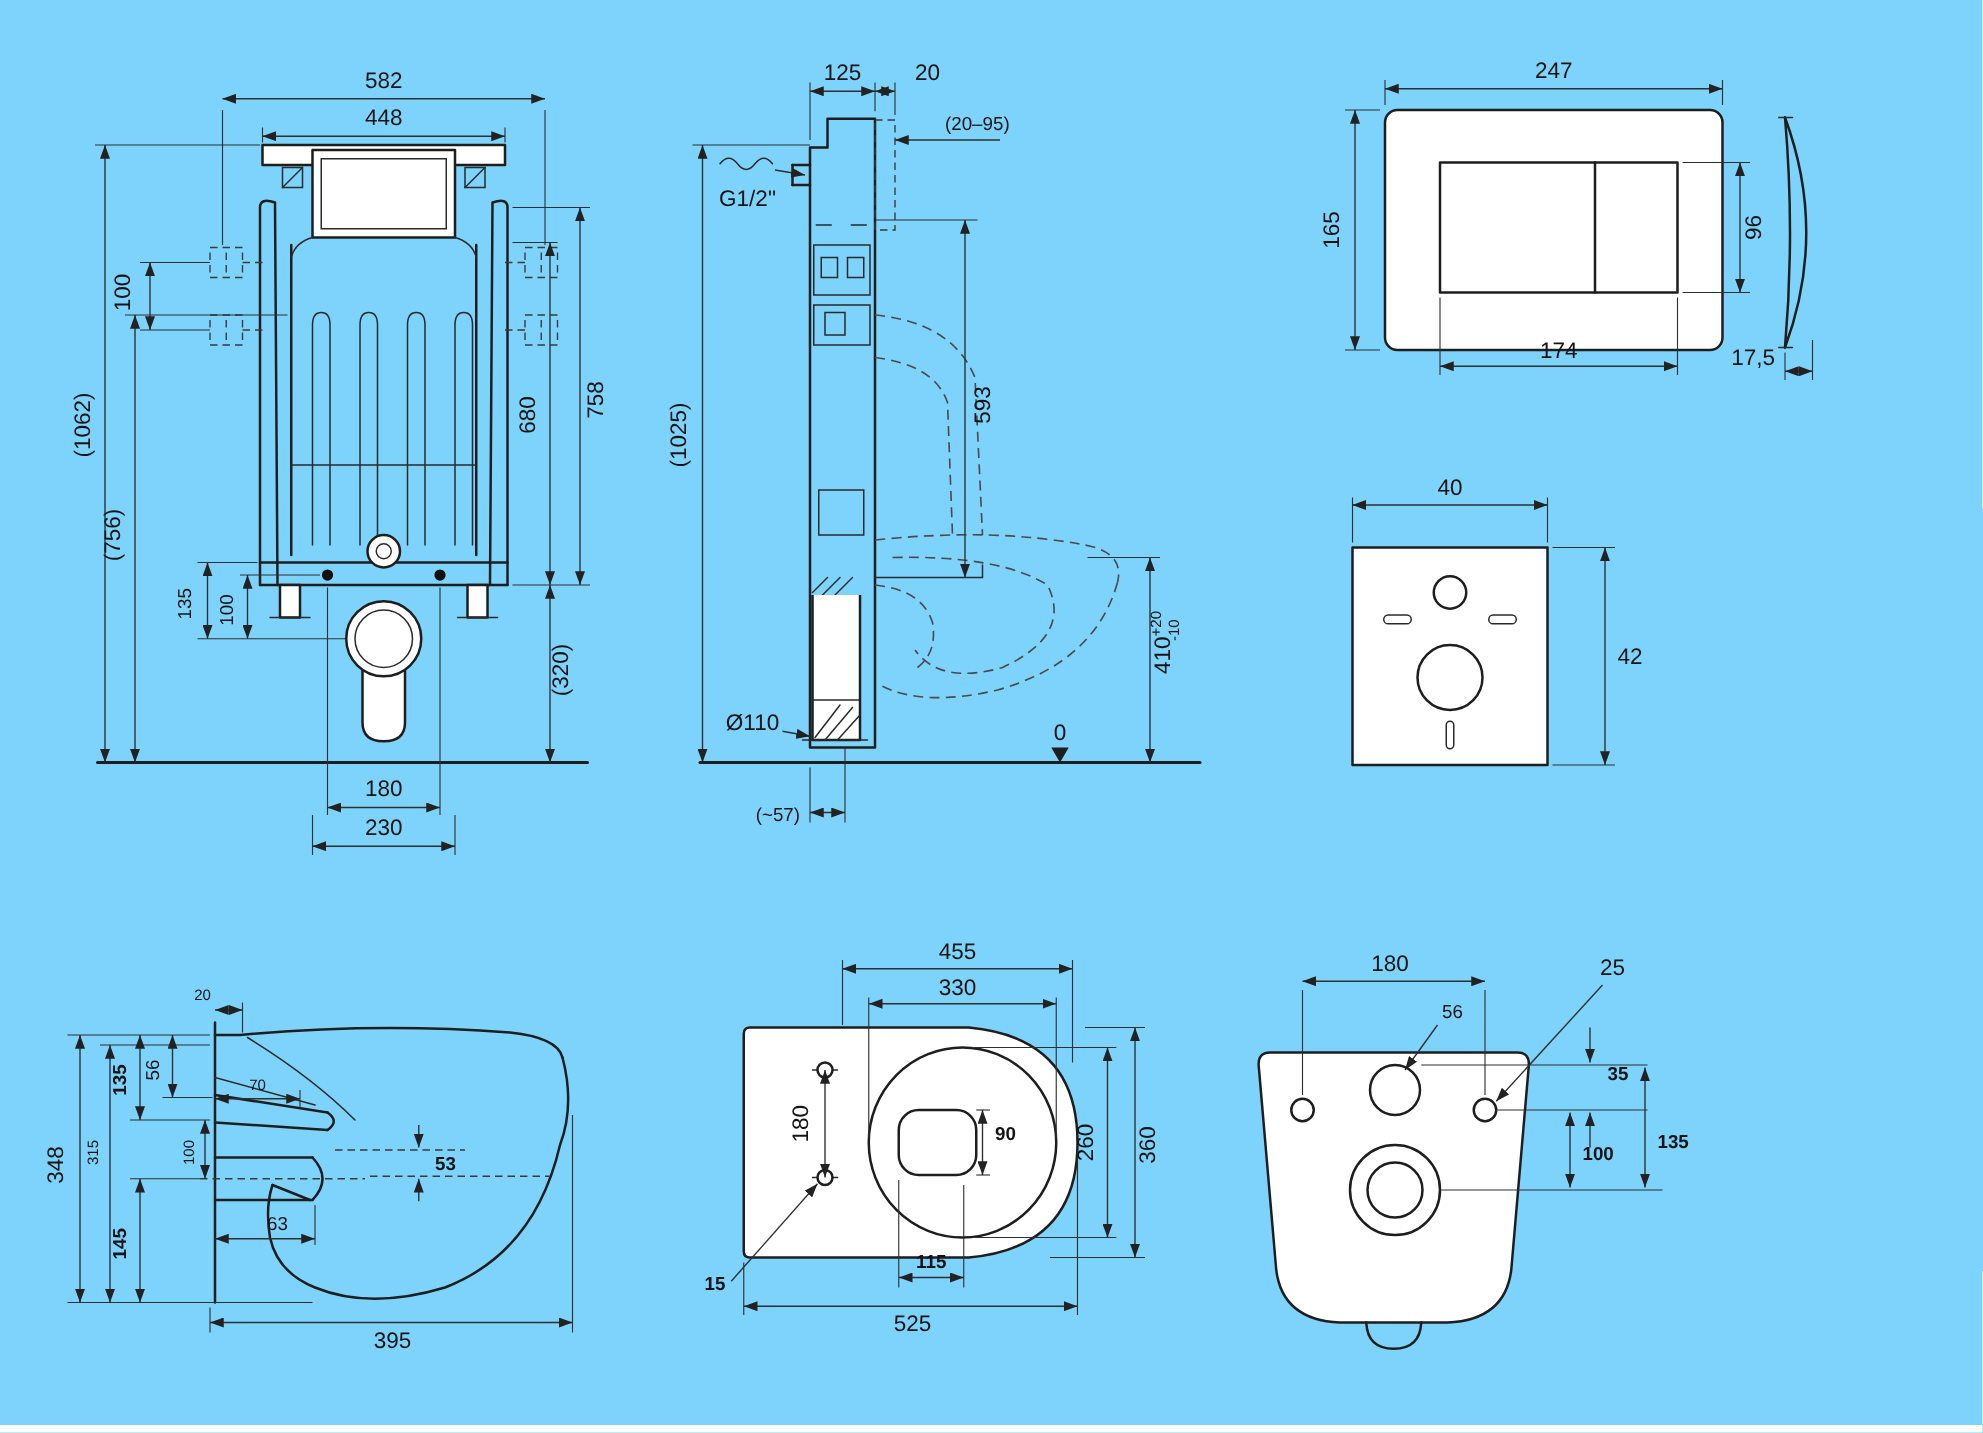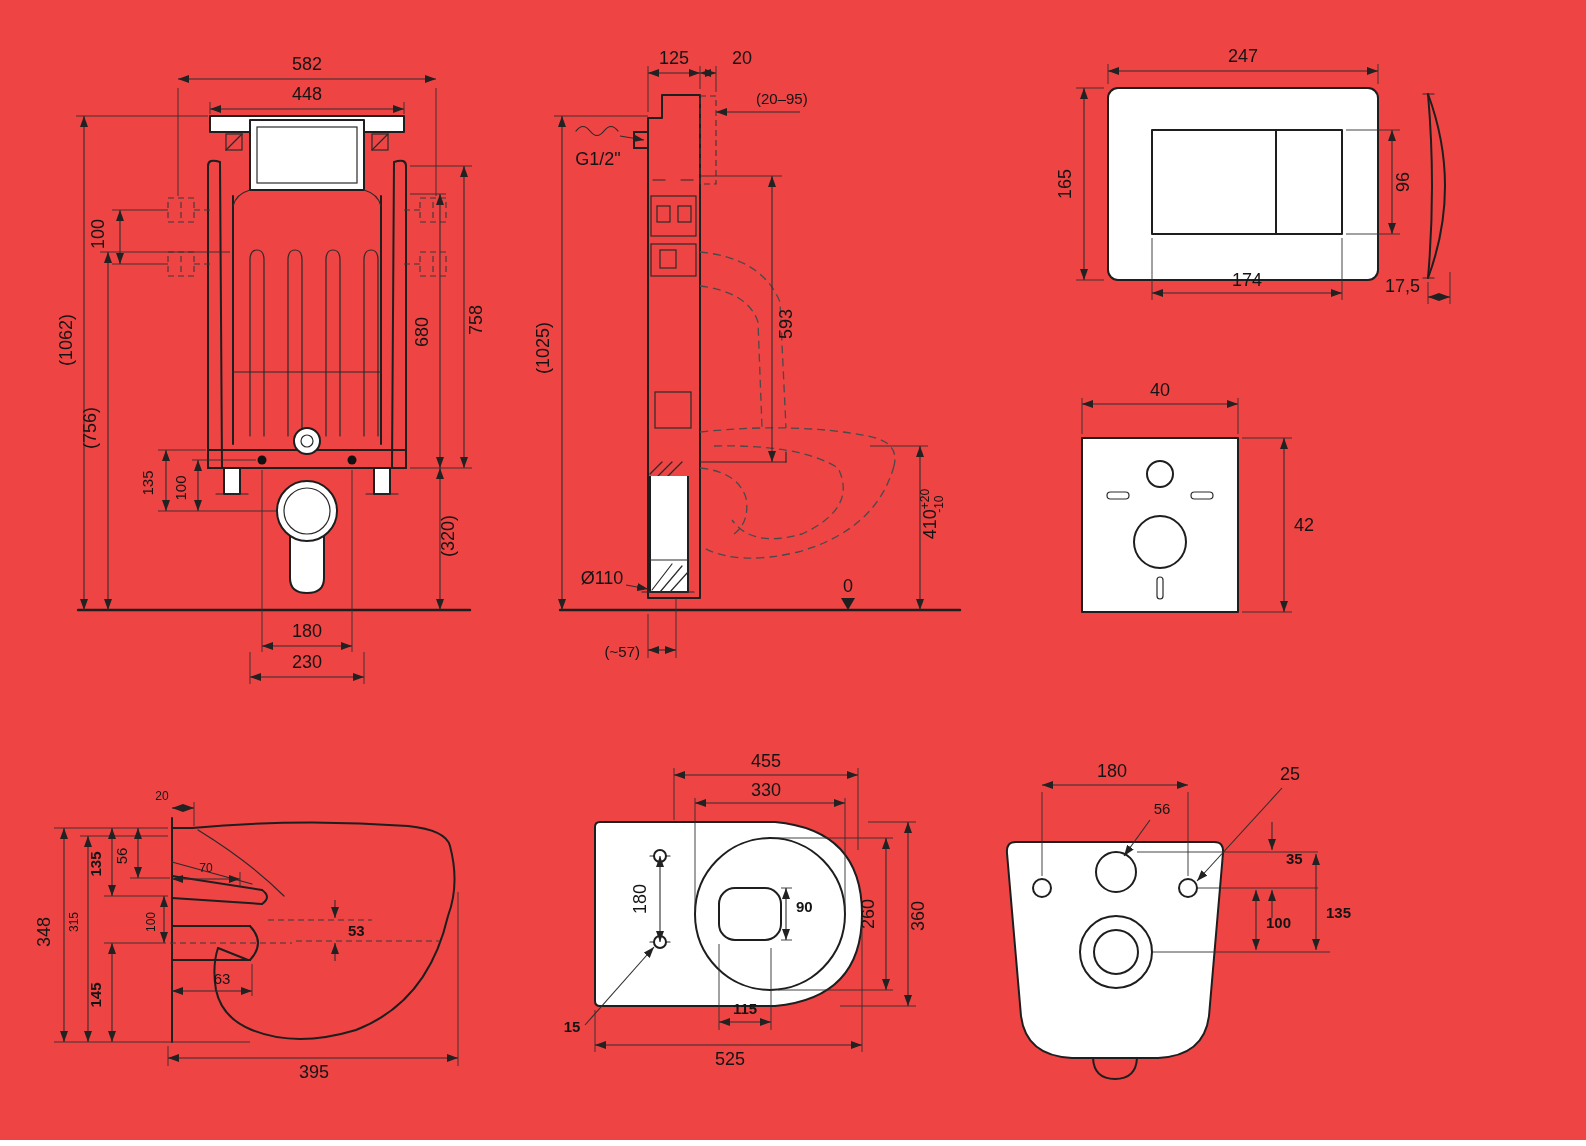--- a/index.html
+++ b/index.html
@@ -3,7 +3,7 @@
 <meta charset="utf-8">
 <style>
   html,body{margin:0;padding:0;background:#ffffff}
-  .stage{width:1586px;height:1140px;background:#ef4444;position:relative;overflow:hidden}
+  .stage{width:1586px;height:1140px;background:#7dd3fc;position:relative;overflow:hidden}
   svg{display:block}
   .o3{fill:none;stroke:#1e1e1e;stroke-width:2.4;stroke-linecap:round}
   .o2{fill:none;stroke:#1e1e1e;stroke-width:2;stroke-linecap:round;stroke-linejoin:round}

